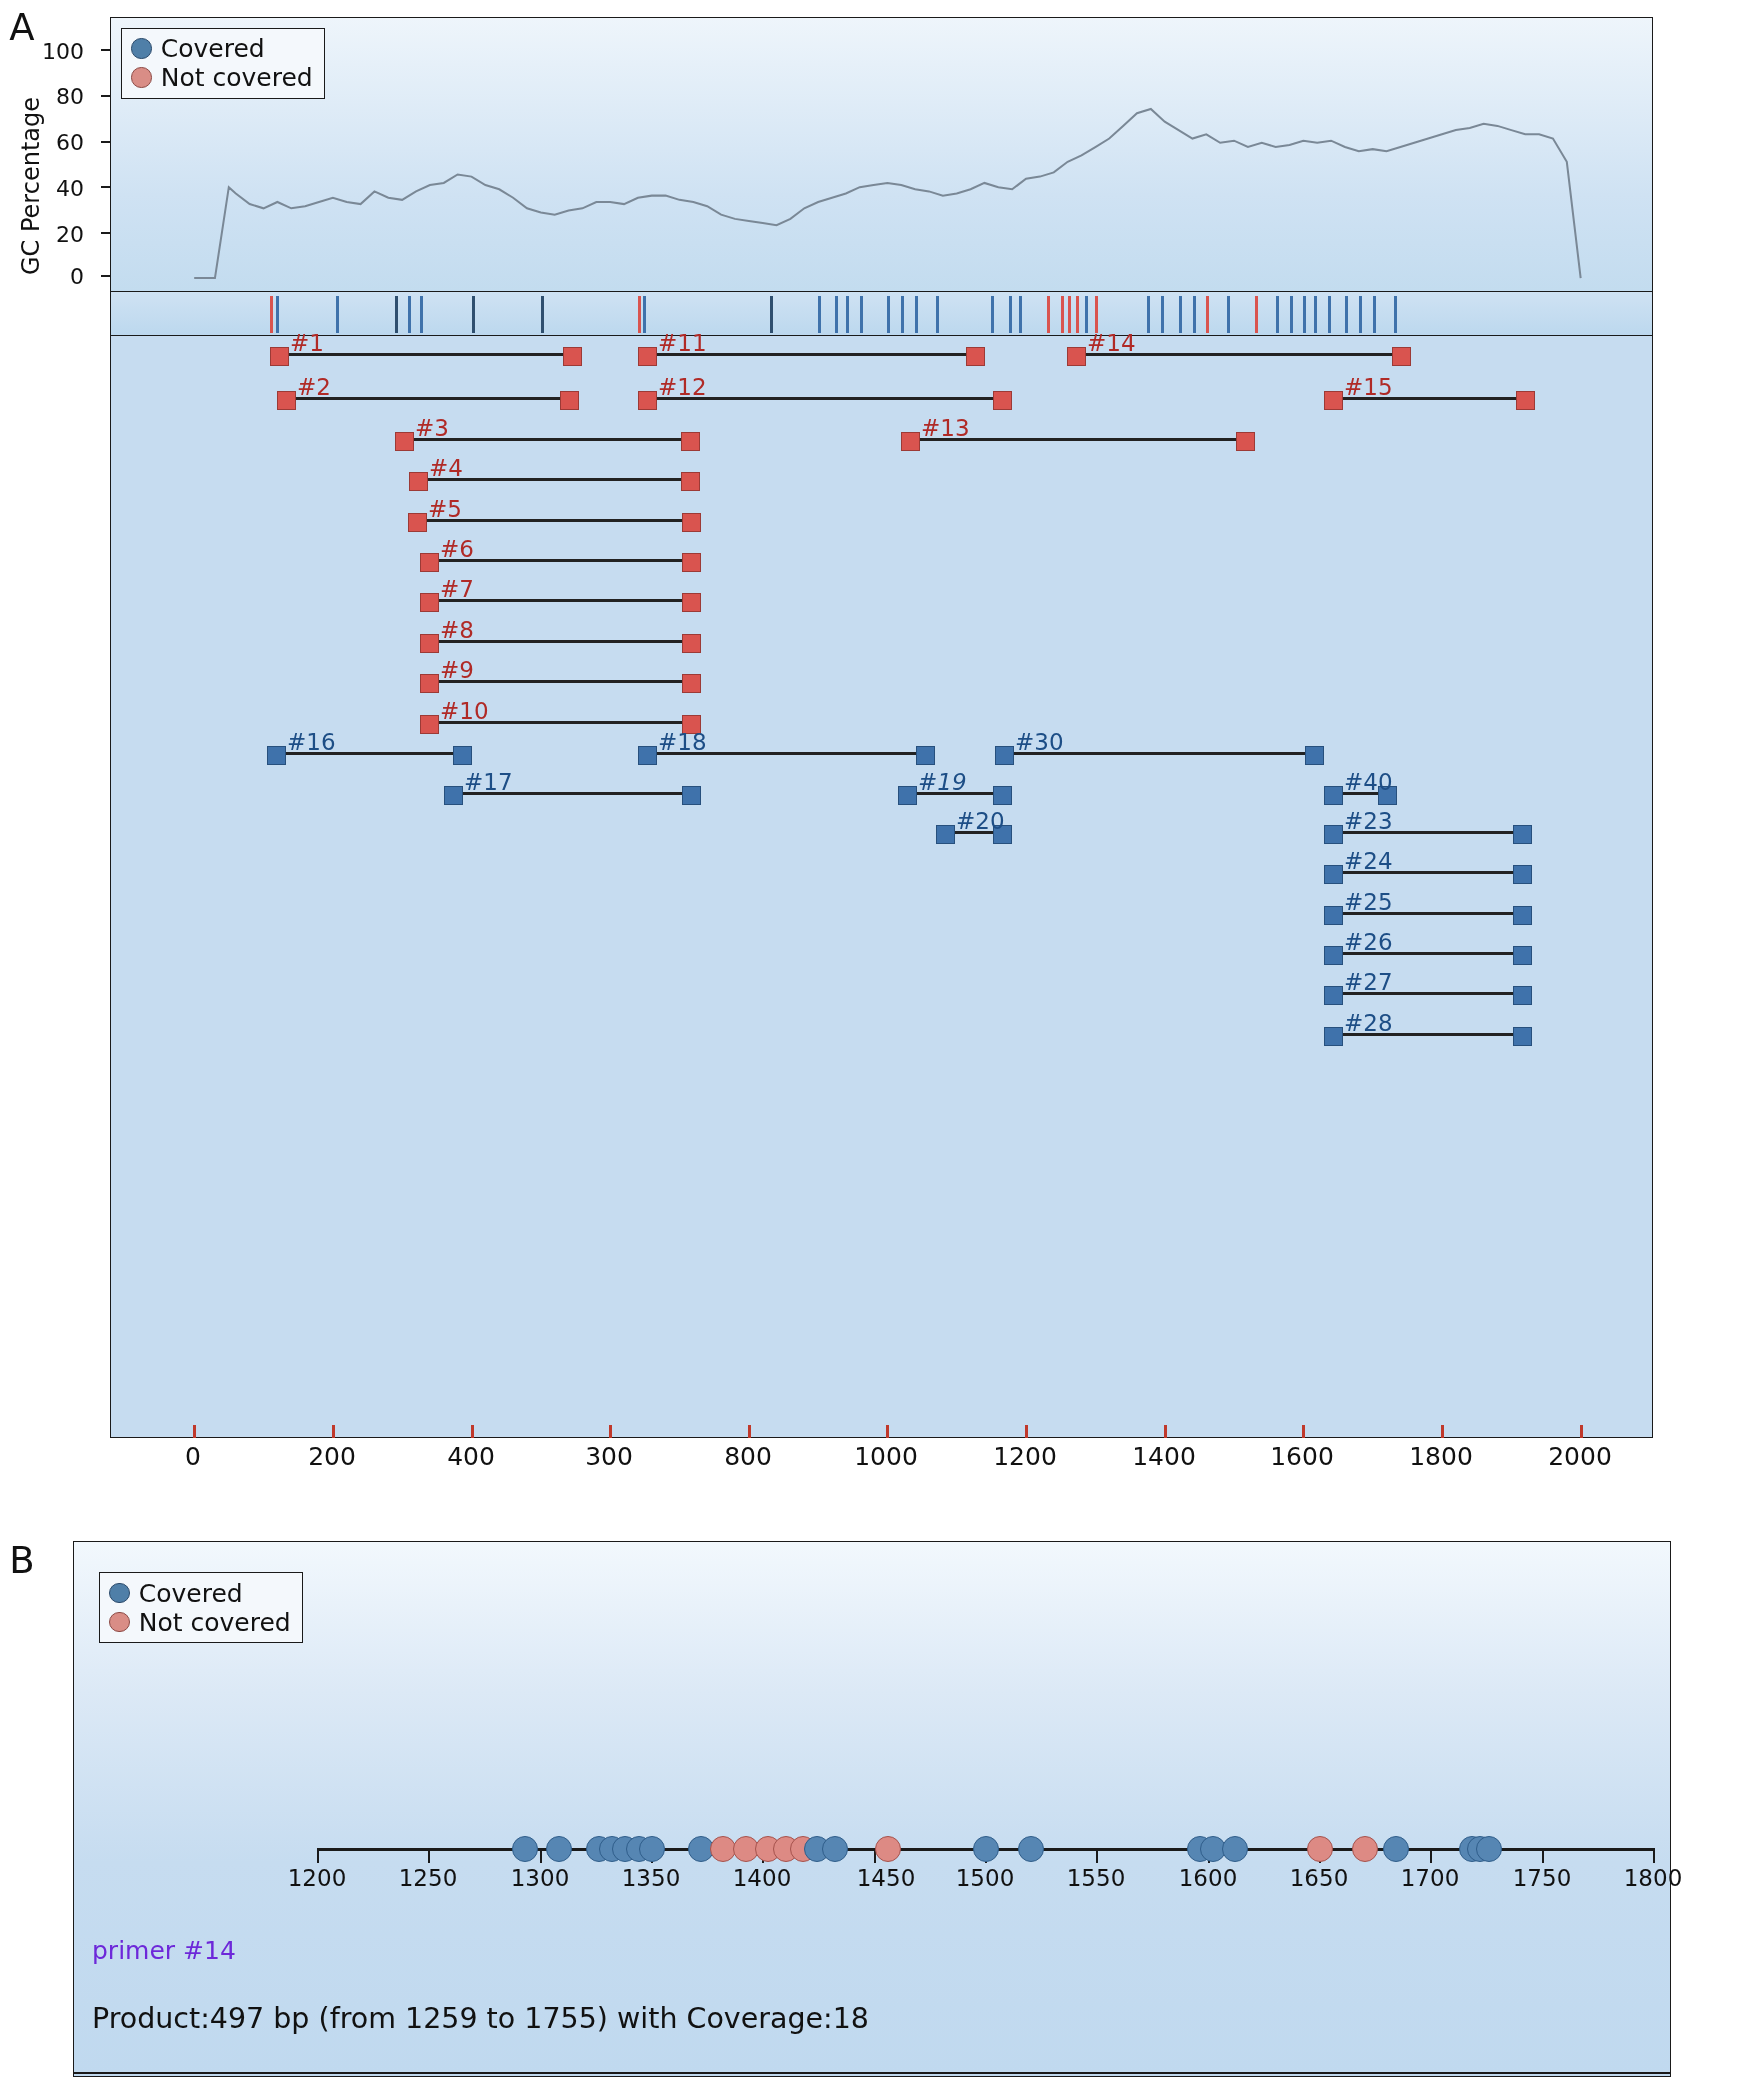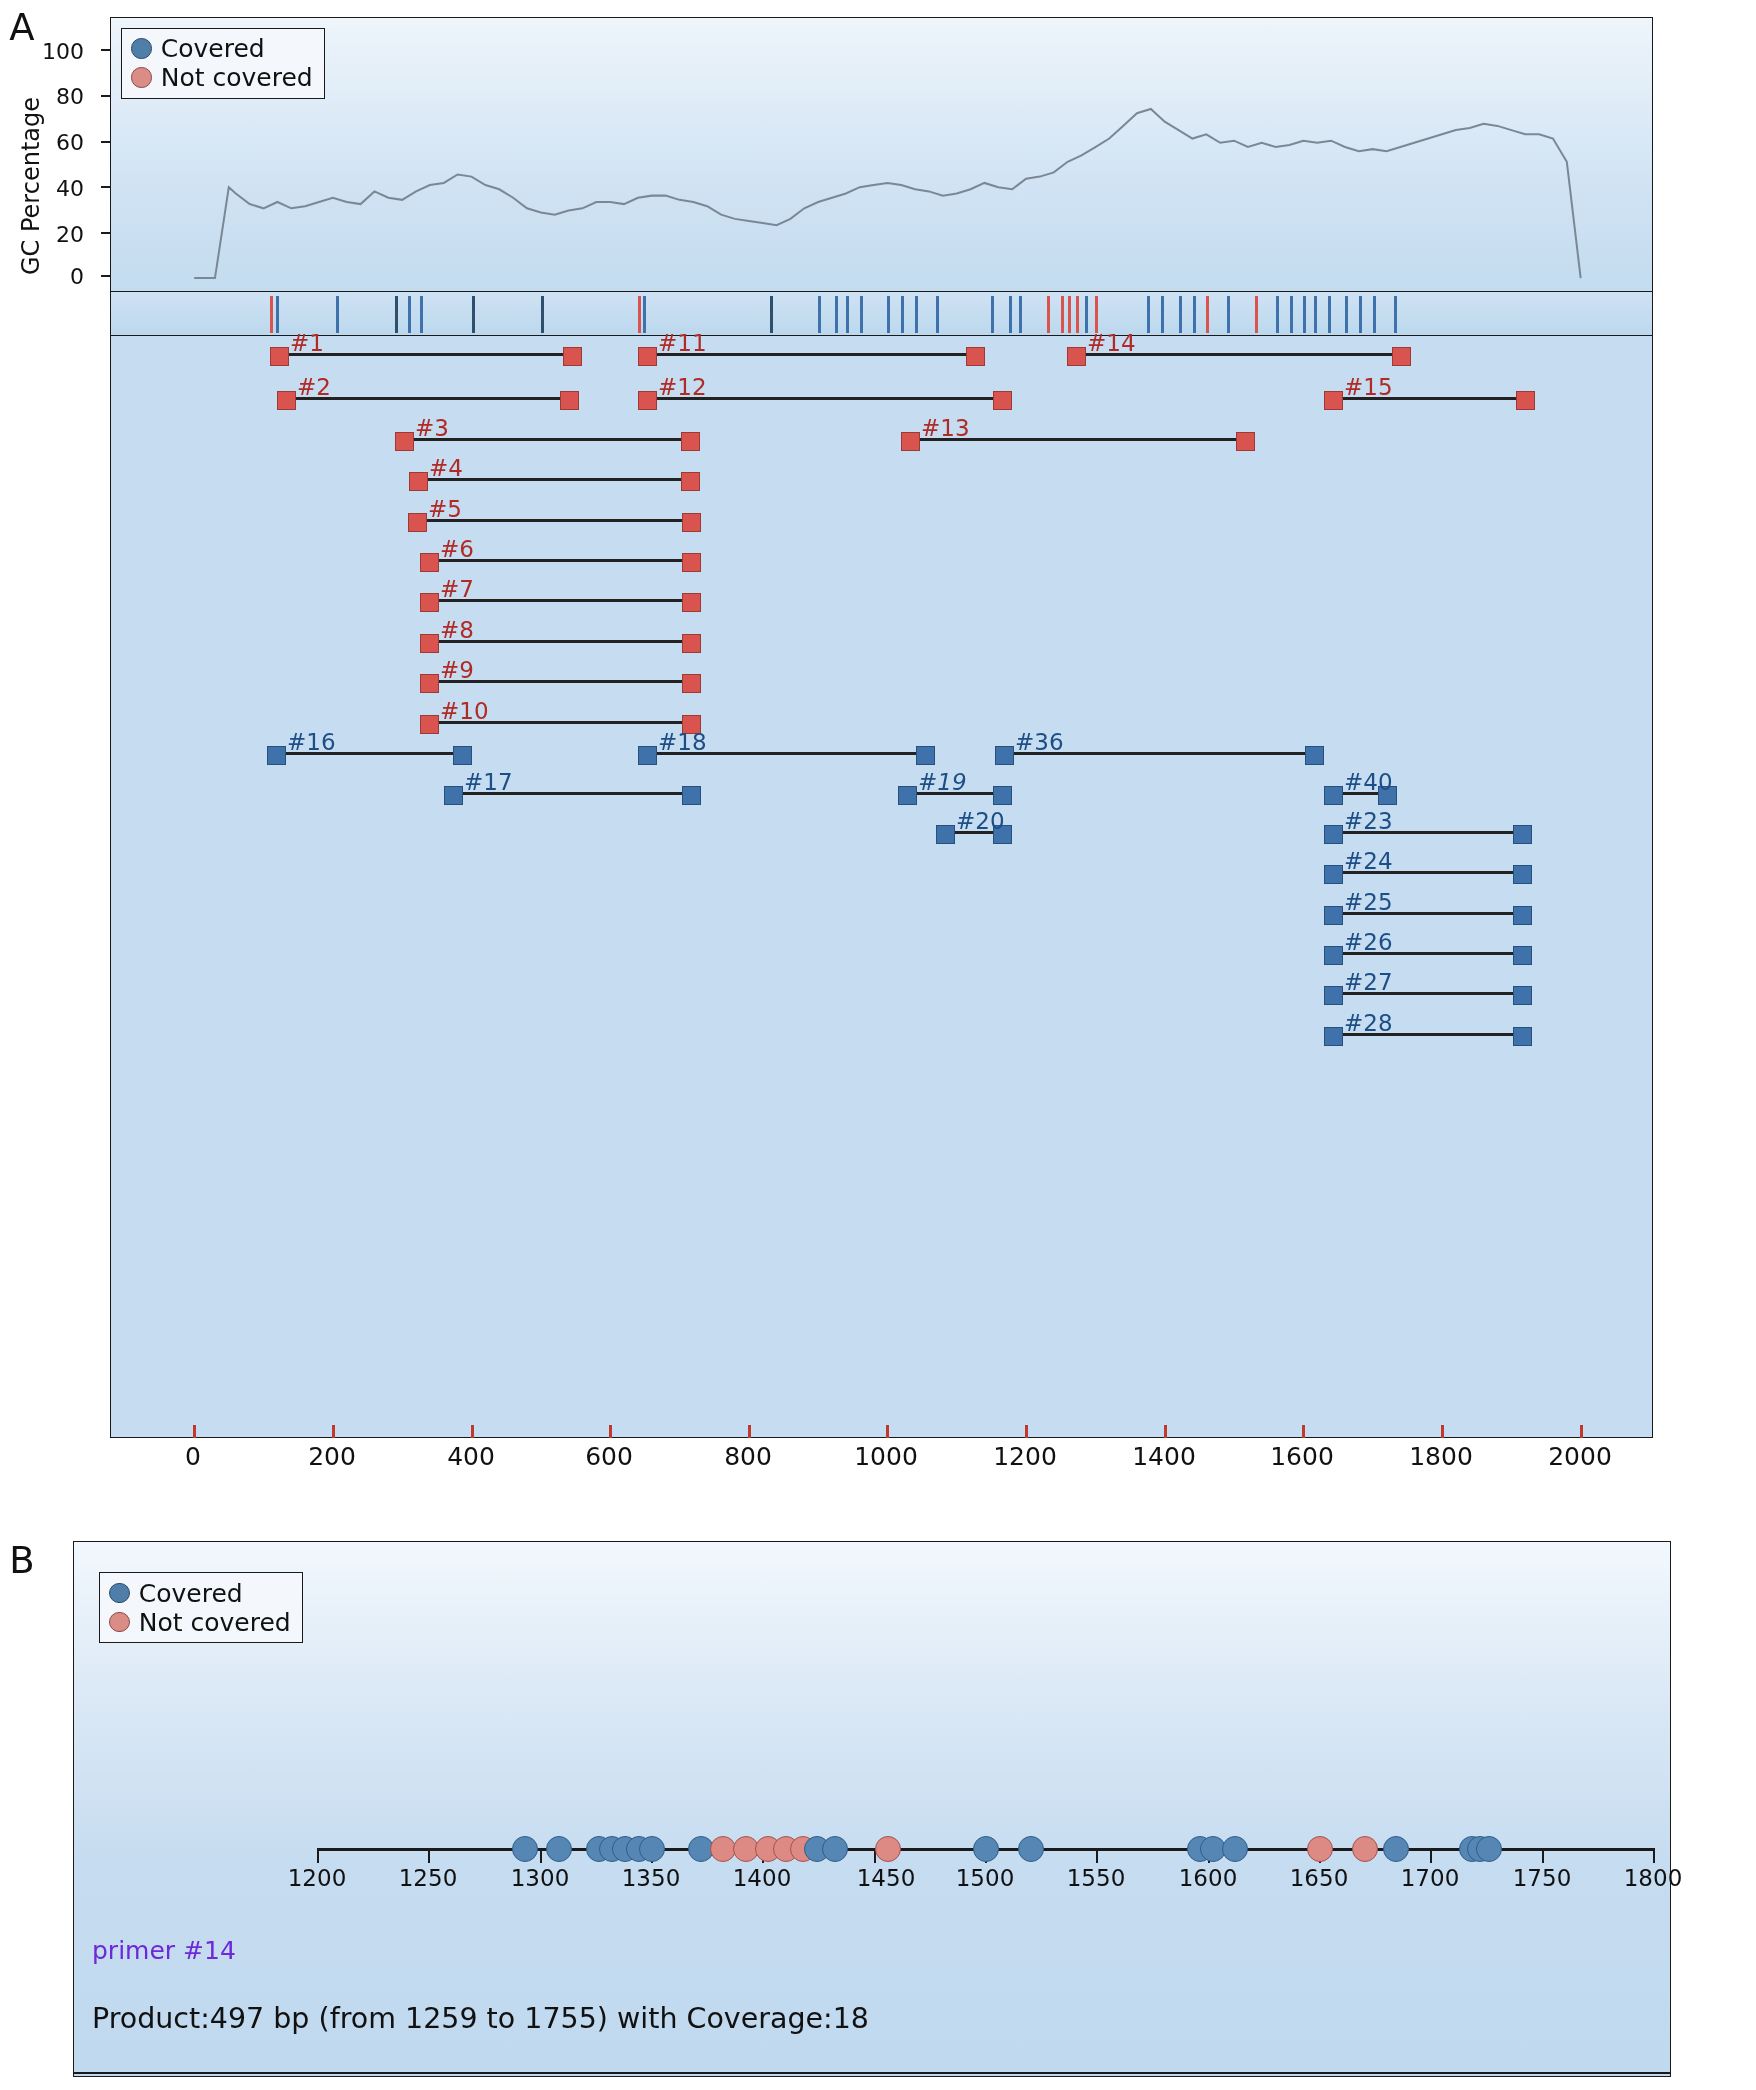--- a/index.html
+++ b/index.html
@@ -478,7 +478,7 @@
         <div class="line"></div>
         <div class="end left"></div>
         <div class="end right"></div>
-        <div class="plabel" style="left: 20px;">#36</div>
+        <div class="plabel" style="left: 20px;">#30</div>
       </div>
       <div class="primer rev" style="left: 1213px; width: 73px; top: 446px;">
         <div class="line"></div>

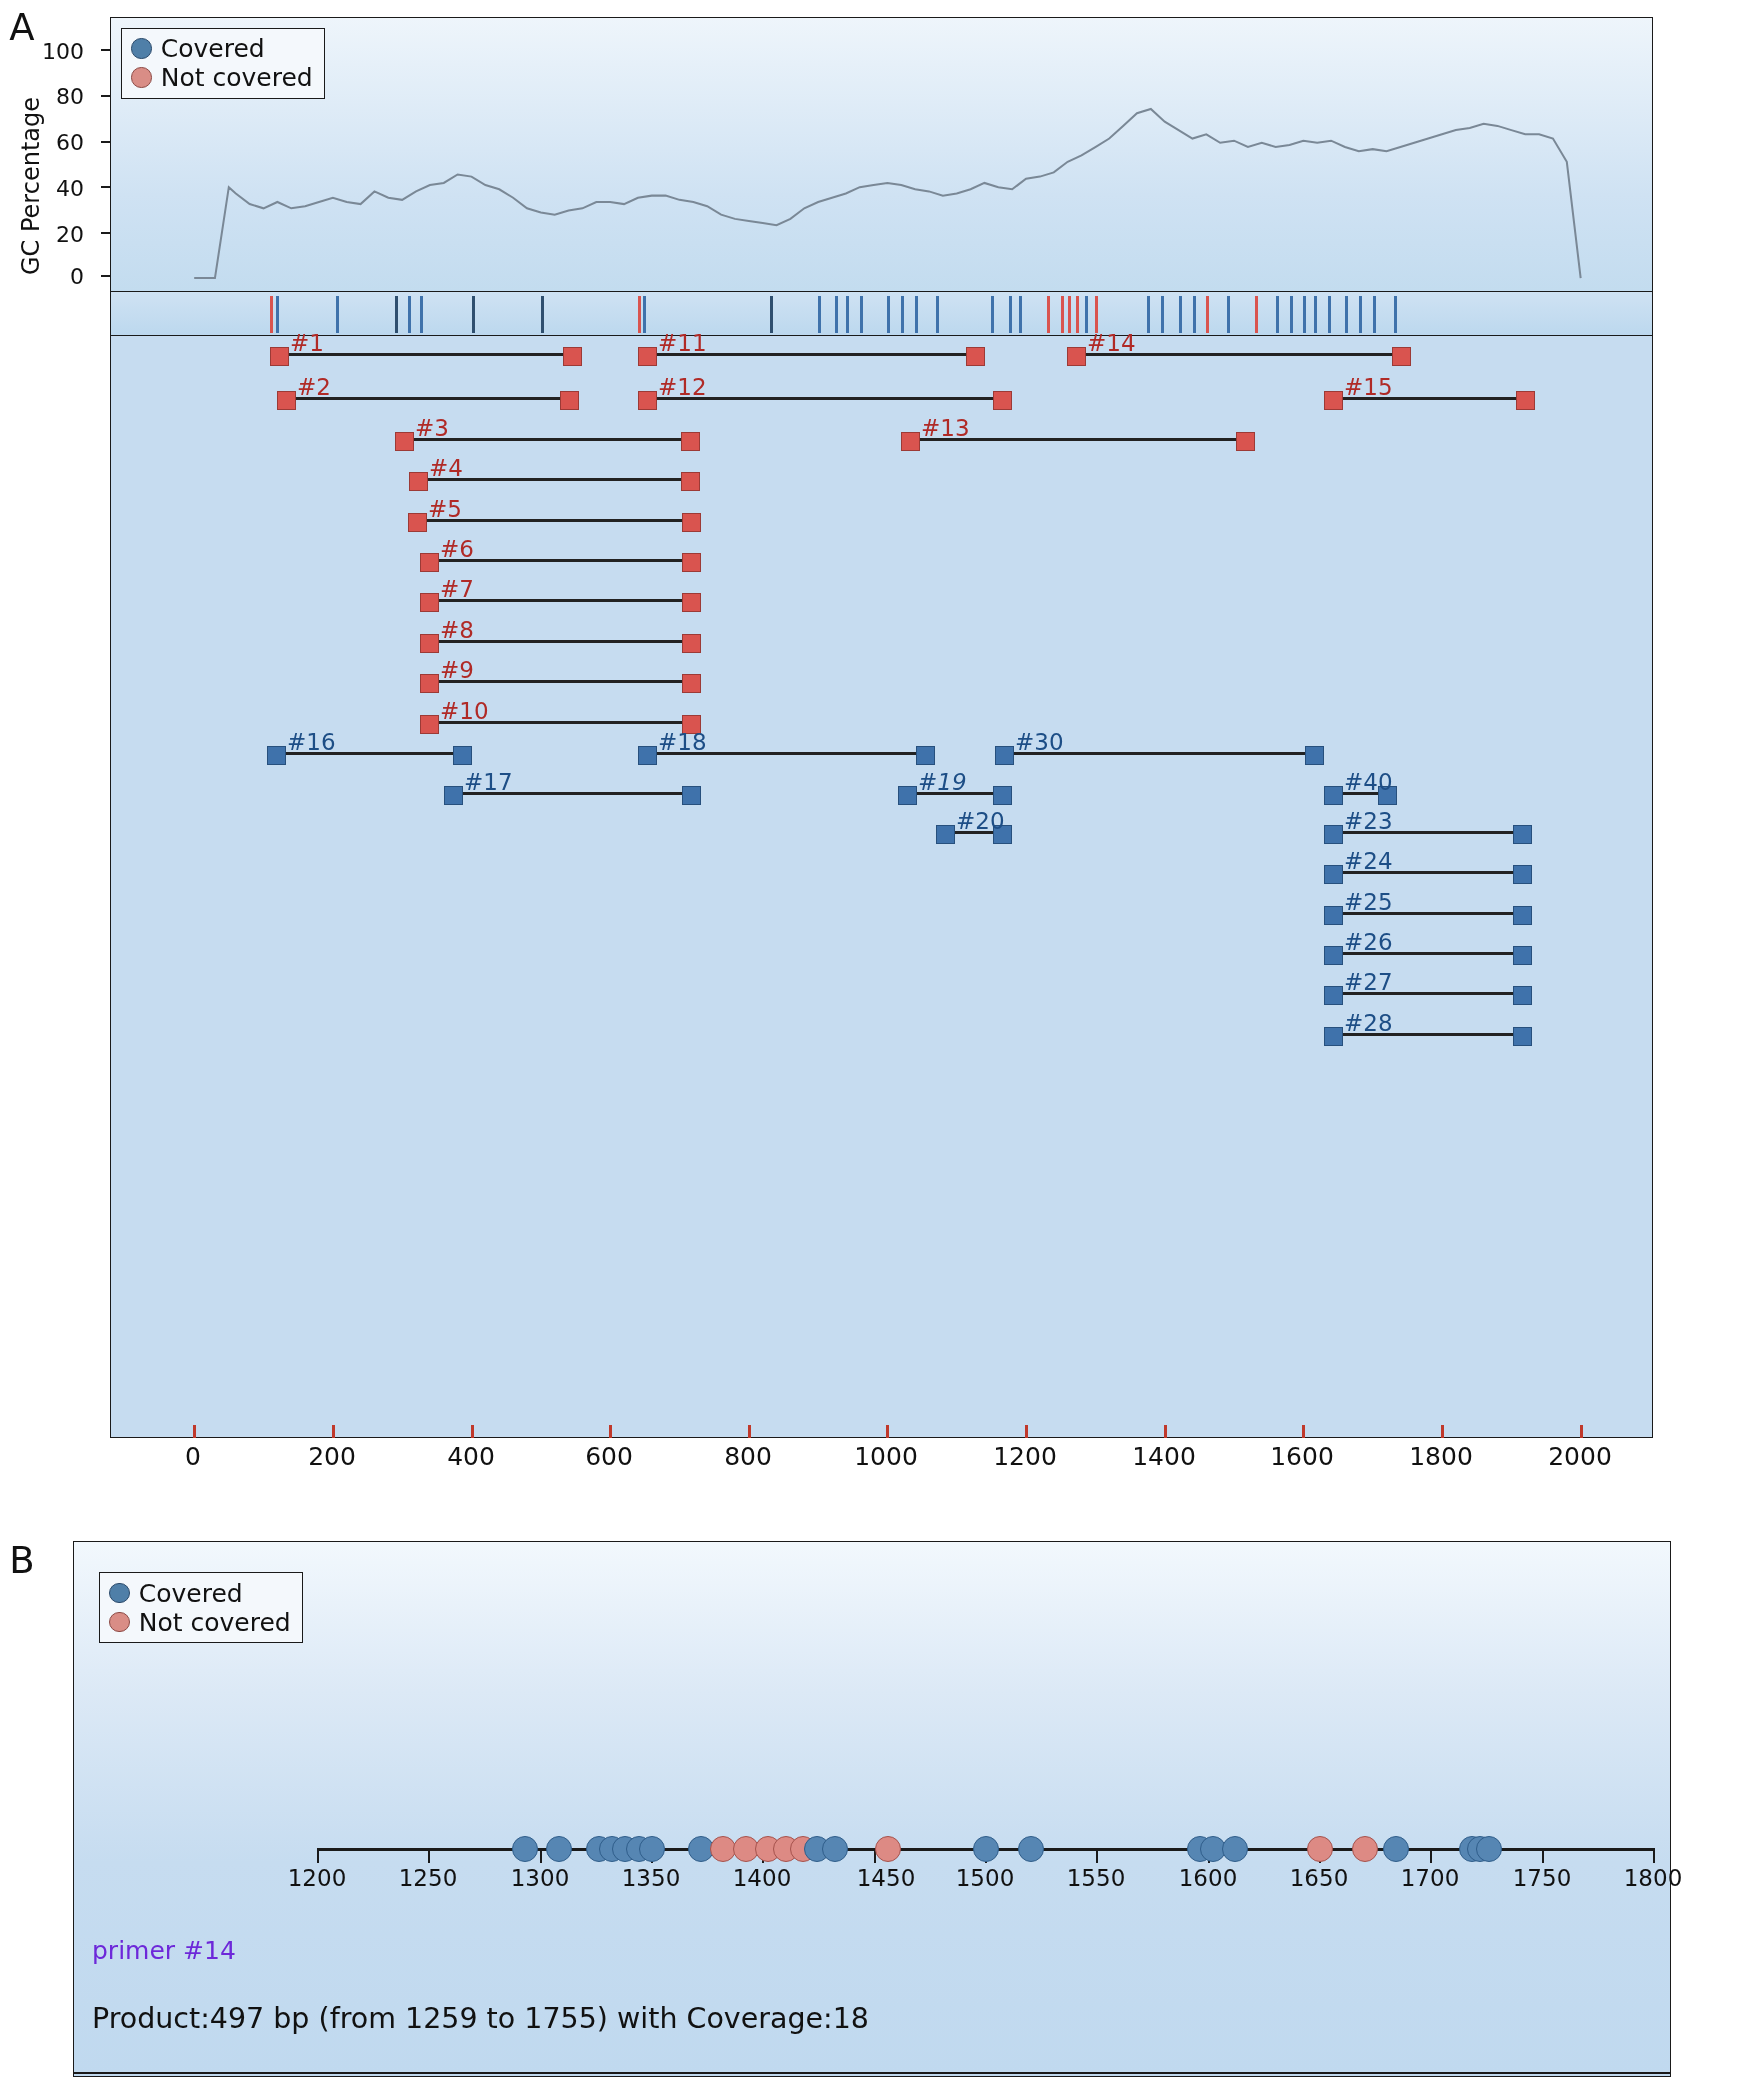--- a/index.html
+++ b/index.html
@@ -532,7 +532,7 @@
       <div class="xtick" style="left: 361px;"></div>
       <div class="xtick-label" style="left: 361px;">400</div>
       <div class="xtick" style="left: 499px;"></div>
-      <div class="xtick-label" style="left: 499px;">600</div>
+      <div class="xtick-label" style="left: 499px;">300</div>
       <div class="xtick" style="left: 638px;"></div>
       <div class="xtick-label" style="left: 638px;">800</div>
       <div class="xtick" style="left: 776px;"></div>

